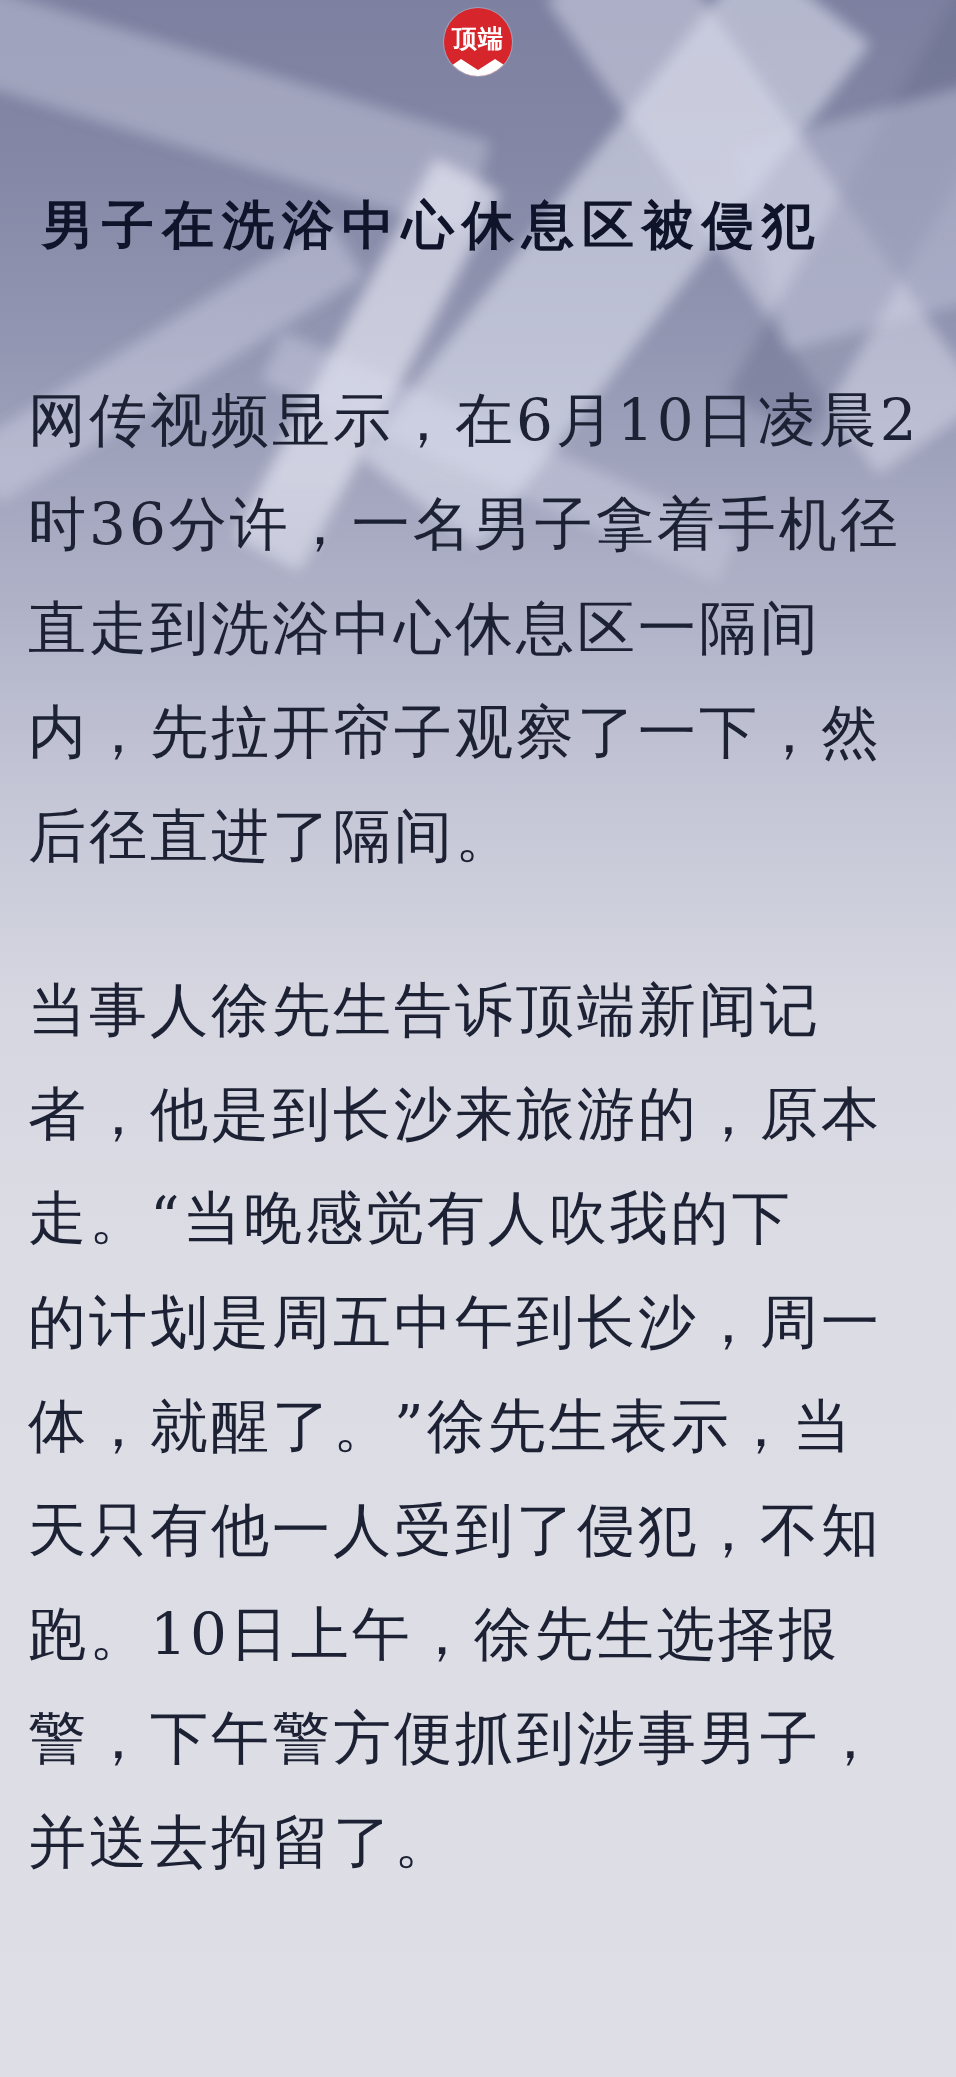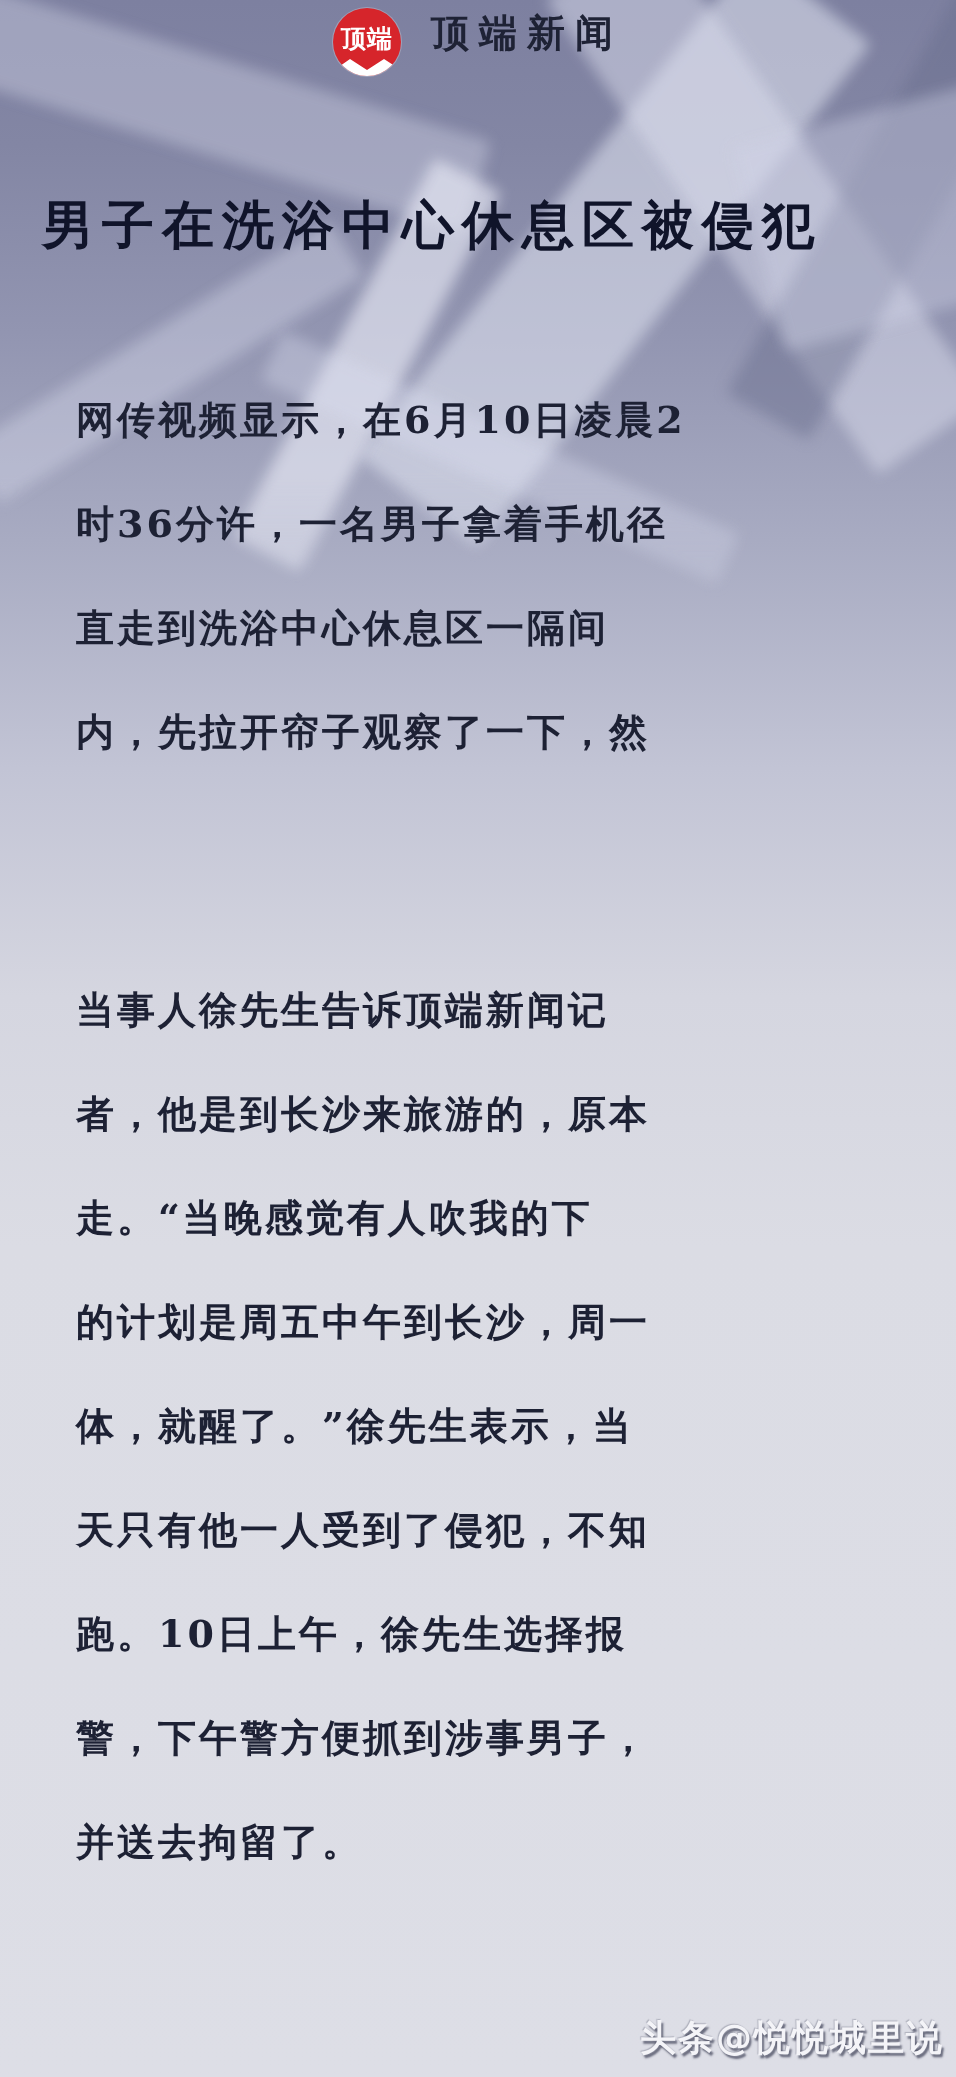--- a/index.html
+++ b/index.html
@@ -95,7 +95,6 @@
         <path d="M0 22 L0 16 L17 4 L34 15 L51 4 L68 15 L68 22 Z" fill="#ffffff"></path>
       </svg>
     </div>
-    <div class="brand-name">顶端新闻</div>
   </div>
 
   <h1 class="headline">男子在洗浴中心休息区被侵犯</h1>

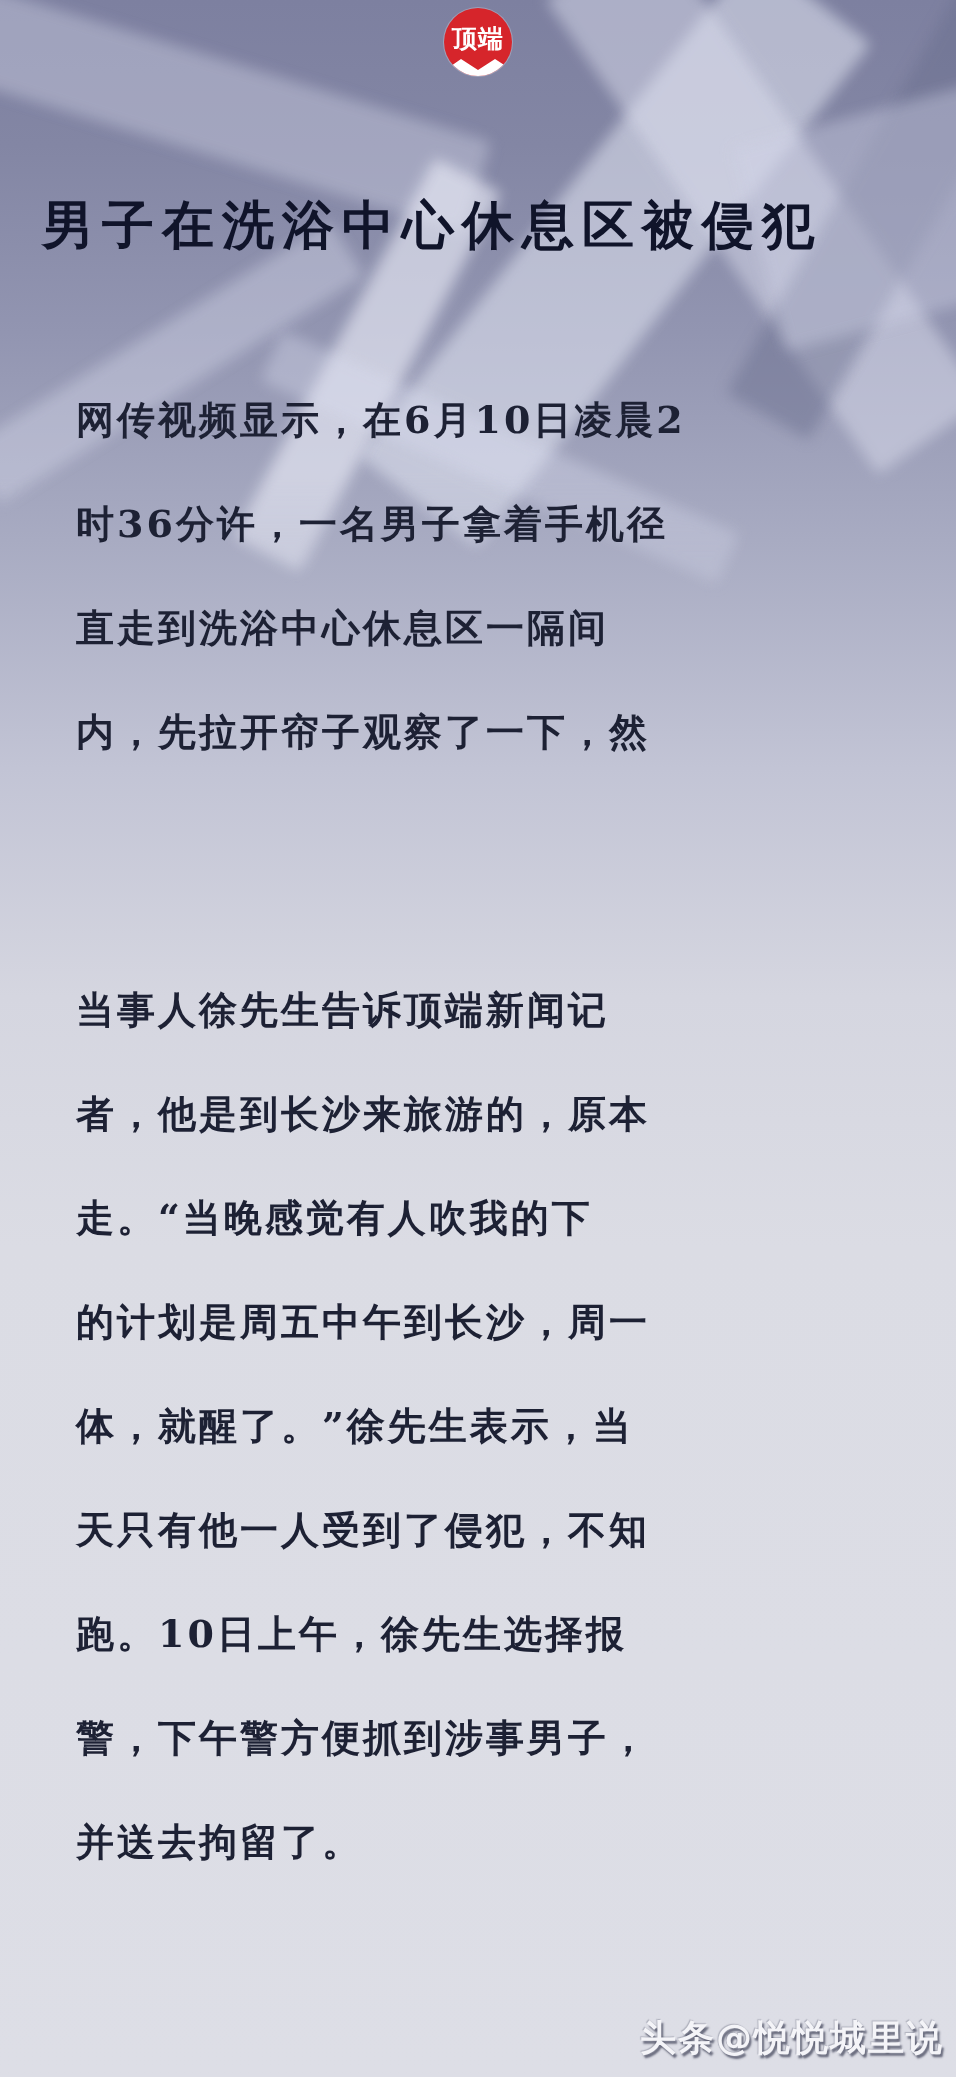--- a/index.html
+++ b/index.html
@@ -58,8 +58,8 @@
 
   .para{position:absolute;left:28px;width:912px;color:#1d2134;}
   .para .line{
-    font-size:38px;line-height:104px;letter-spacing:3px;
-    white-space:nowrap;font-weight:700;margin-left:48px;
+    font-size:58px;line-height:104px;letter-spacing:3px;
+    white-space:nowrap;font-weight:400;
   }
   .para1{top:368px;}
   .para2{top:958px;}

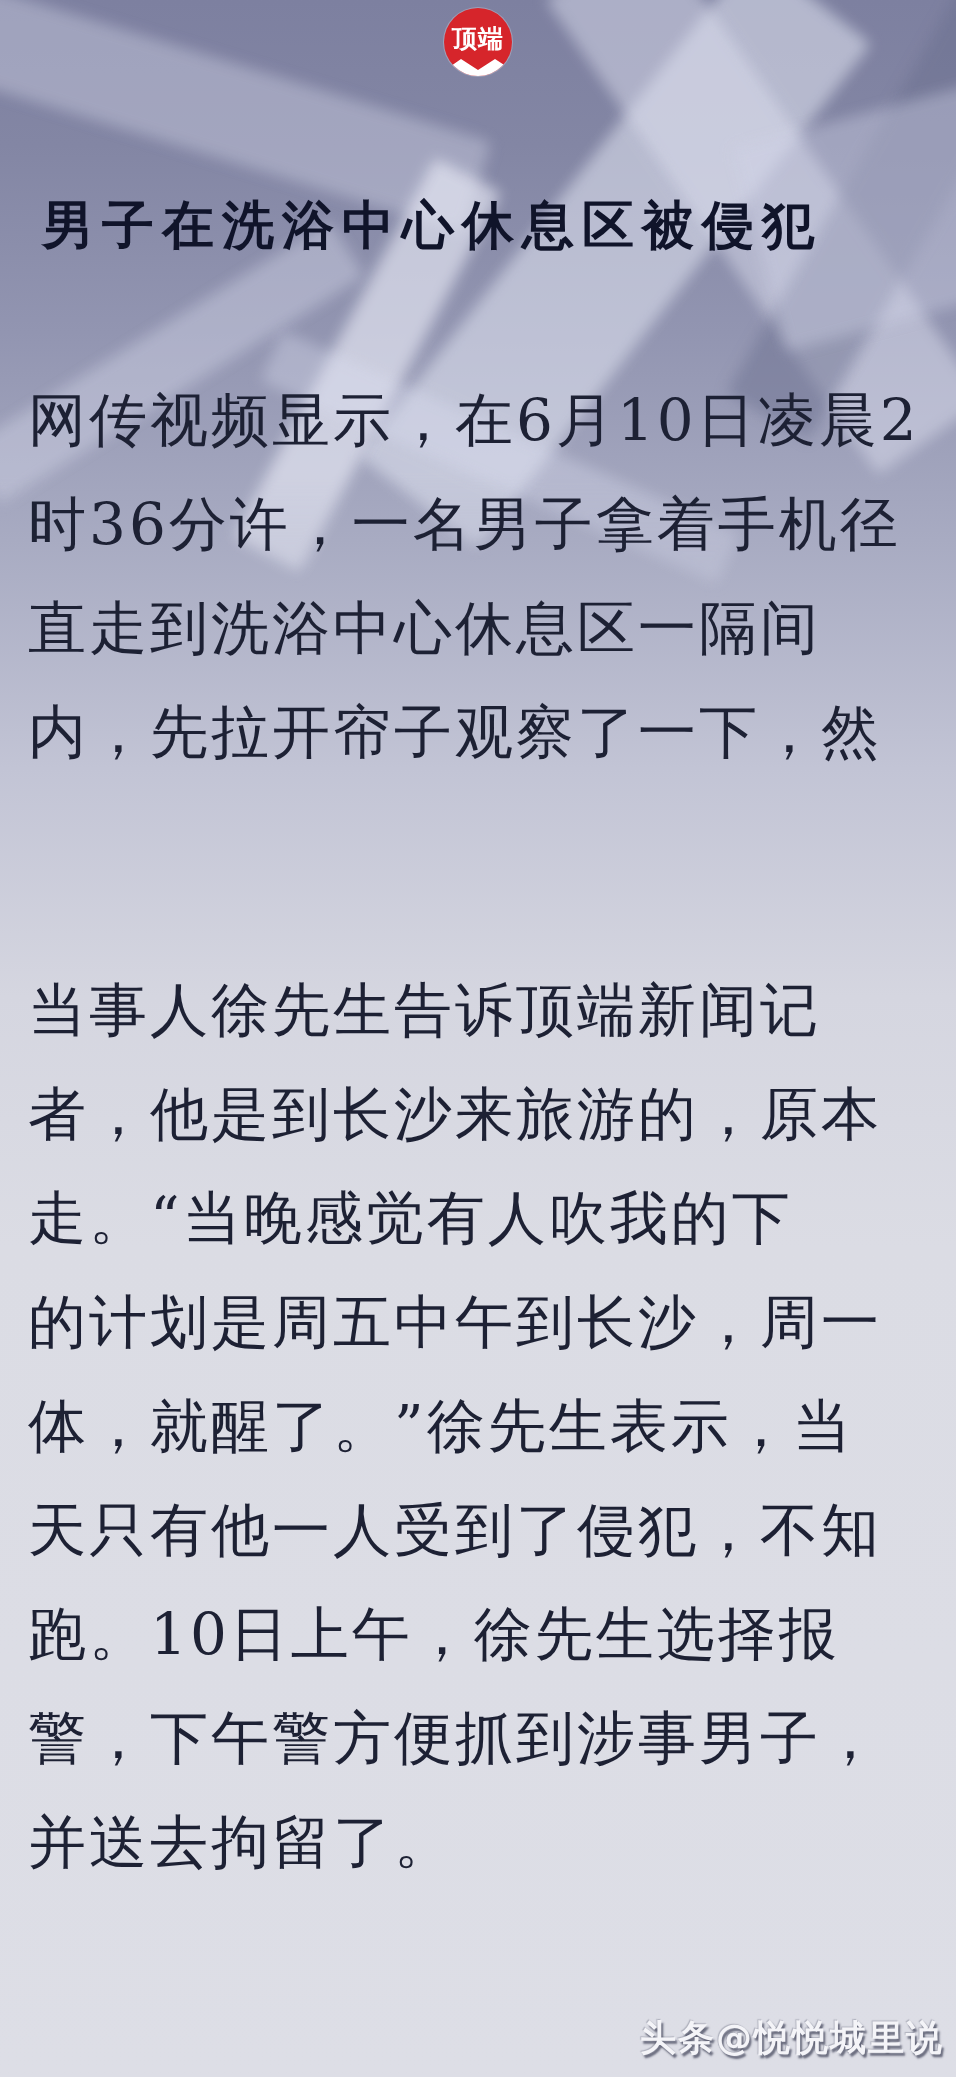--- a/index.html
+++ b/index.html
@@ -104,6 +104,7 @@
     <div class="line">时36分许，一名男子拿着手机径</div>
     <div class="line">直走到洗浴中心休息区一隔间</div>
     <div class="line">内，先拉开帘子观察了一下，然</div>
+    <div class="line">后径直进了隔间。</div>
   </div>
 
   <div class="para para2">

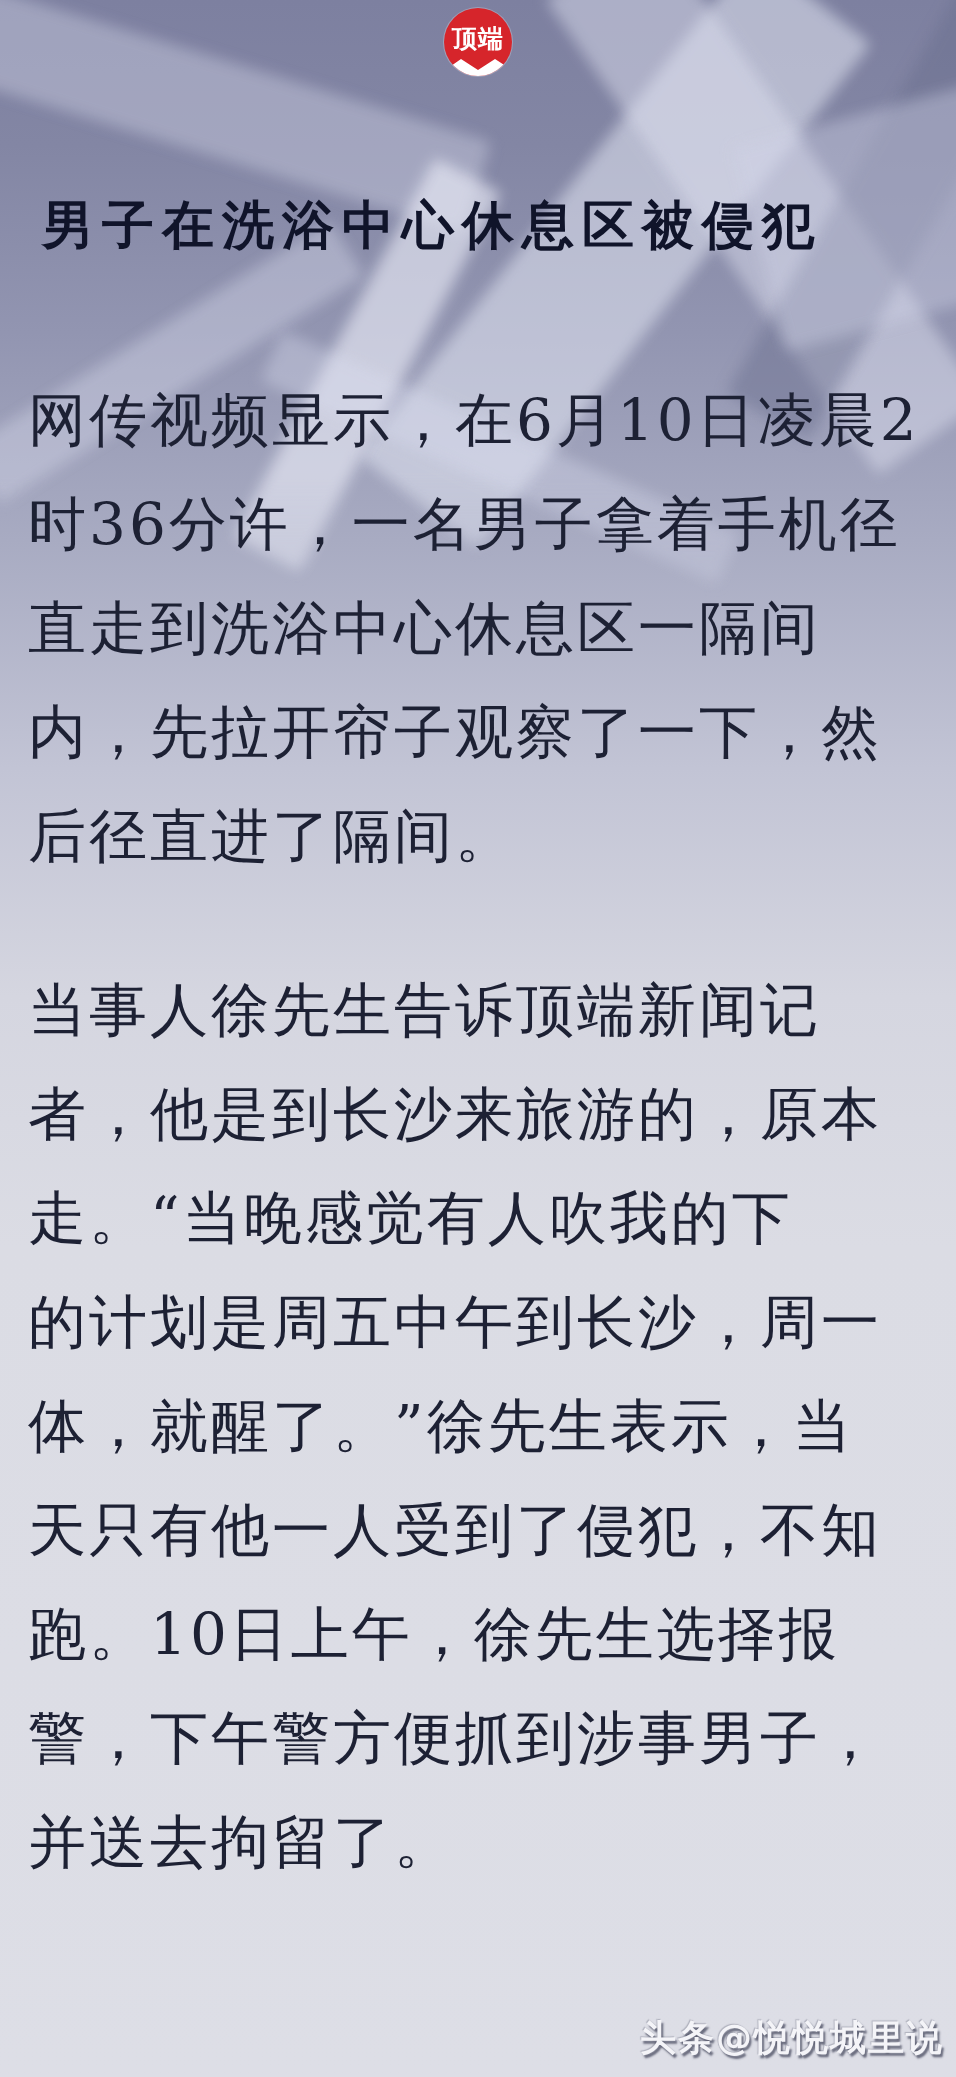--- a/index.html
+++ b/index.html
@@ -119,7 +119,6 @@
     <div class="line">并送去拘留了。</div>
   </div>
 
-  <div class="watermark">头条@悦悦城里说</div>
 
 </div>
 

